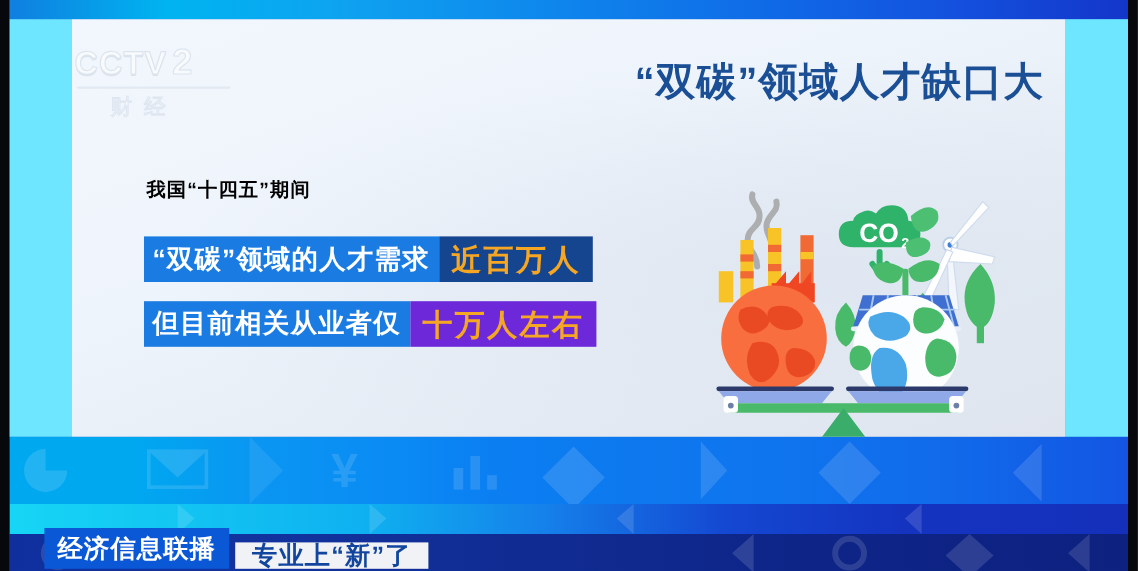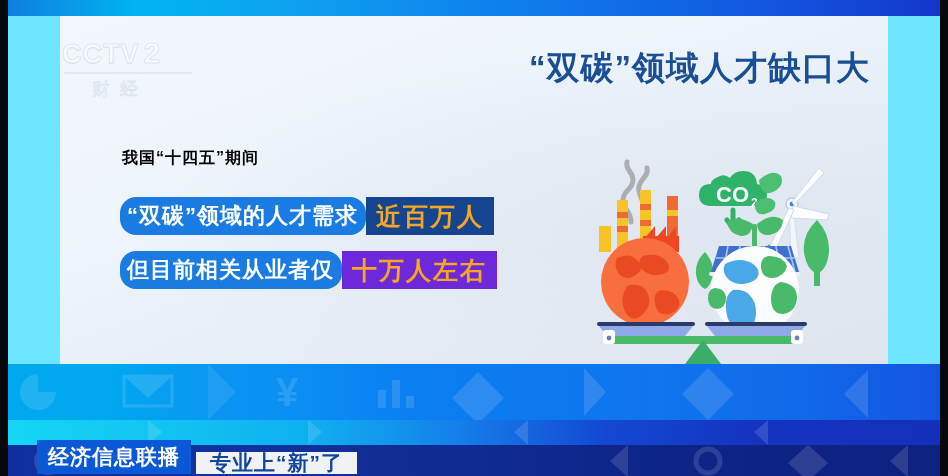--- a/index.html
+++ b/index.html
@@ -42,7 +42,7 @@
   .hl-row.r2{left:120px;top:197px;}
   .hl-row.r3{left:120px;top:251px;}
   .hl-blue{background:#1a7ce2;color:#ffffff;font-size:22px;font-weight:700;letter-spacing:1px;
-    display:flex;align-items:center;padding:0 8px 0 7px;white-space:nowrap;border-radius:16px;}
+    display:flex;align-items:center;padding:0 8px 0 7px;white-space:nowrap;}
   .hl-dark{background:#16458f;color:#f5a623;font-size:25px;font-weight:700;letter-spacing:2px;
     display:flex;align-items:center;padding:0 10px;white-space:nowrap;}
   .hl-row.r3 .hl-dark{background:#6d28d9;}

